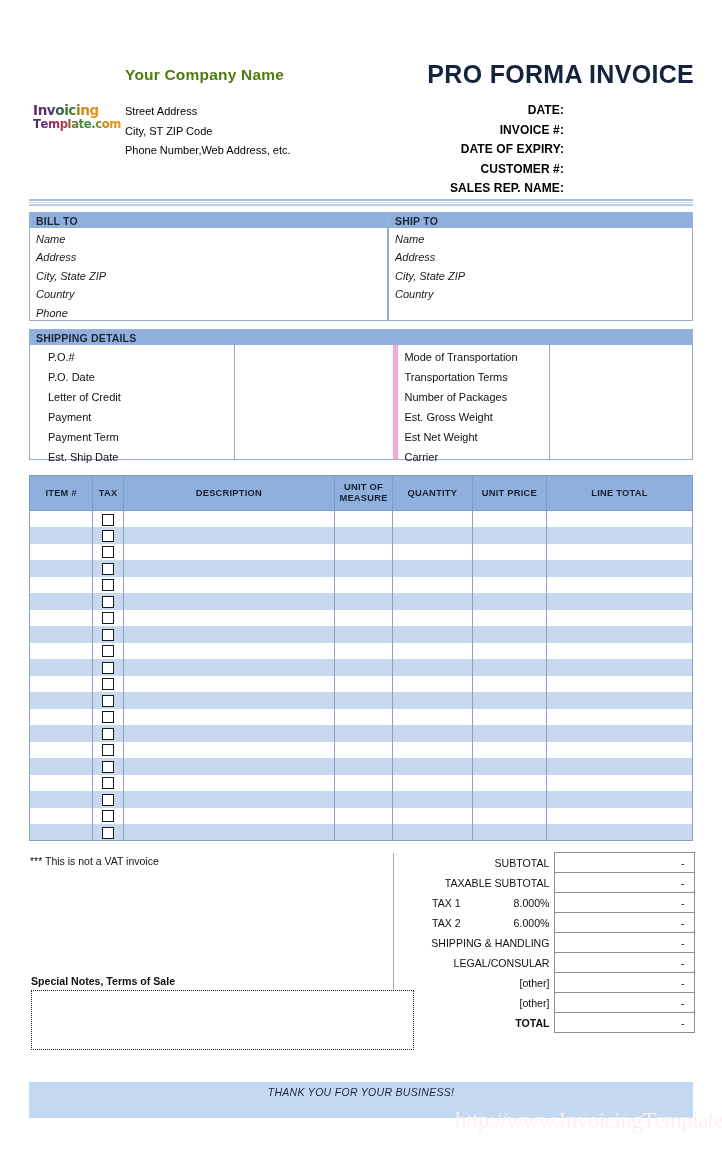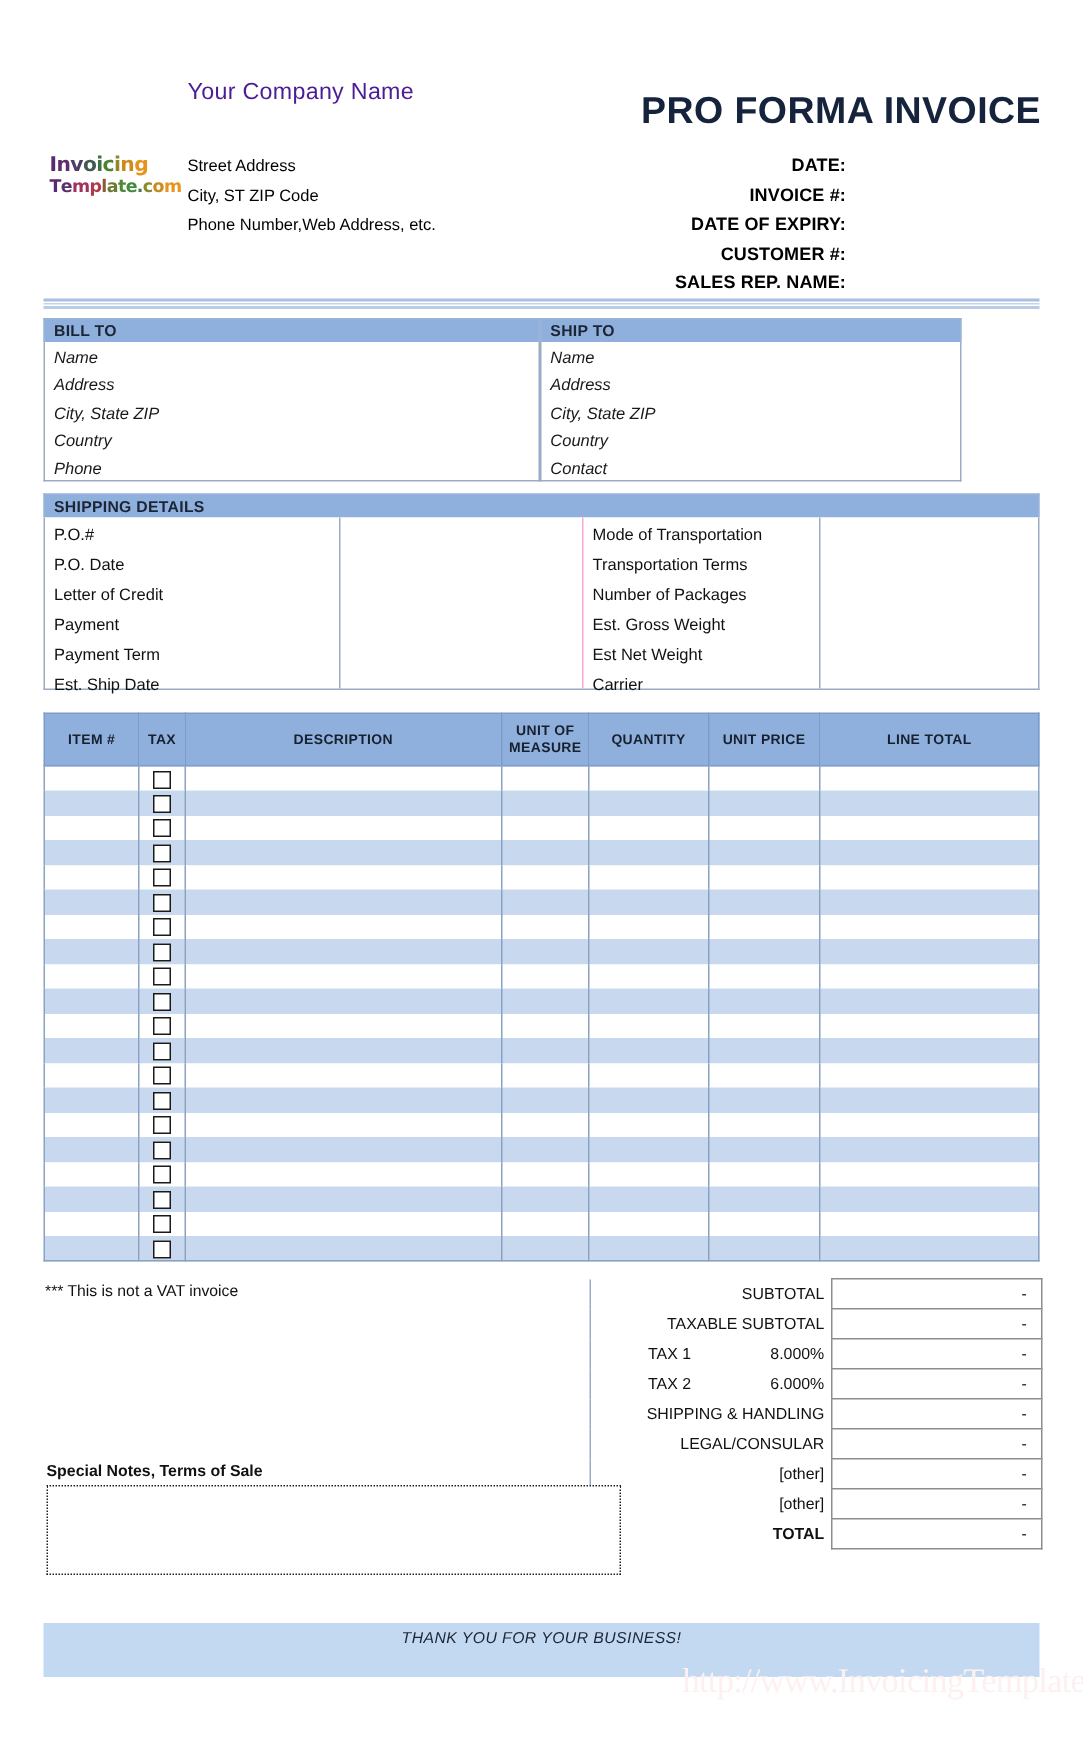--- a/index.html
+++ b/index.html
@@ -20,10 +20,10 @@
   .header { position: relative; height: 140px; }
   .company-name {
     position: absolute;
-    left: 125px; top: 53px;
+    left: 125px; top: 66px;
     font-size: 15.5px;
-    font-weight: normal;
-    color: #4c1d95;
+    font-weight: bold;
+    color: #4d7c0f;
     letter-spacing: 0.2px;
   }
   .logo {

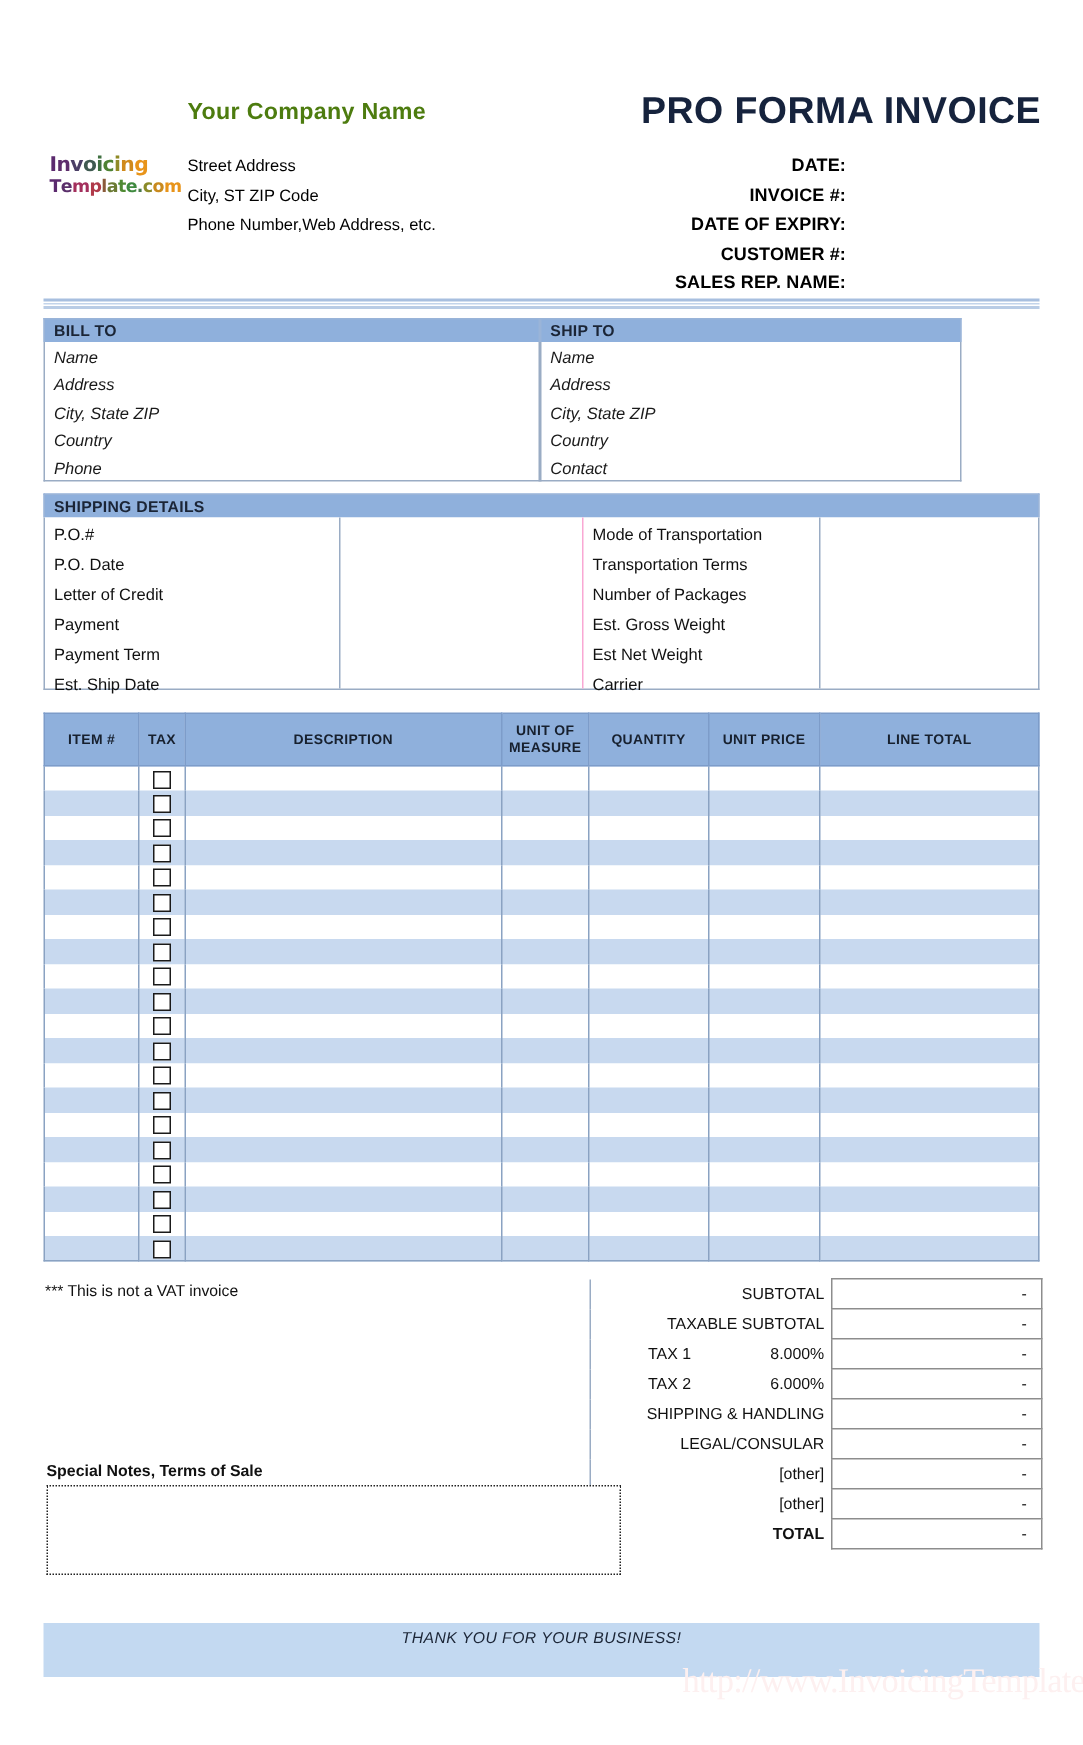--- a/index.html
+++ b/index.html
@@ -95,7 +95,7 @@
   .addr-wrap {
     position: absolute;
     left: 29px; top: 212px;
-    width: 612px;
+    width: 664px;
     display: flex;
   }
   .addr-col { width: 50%; }

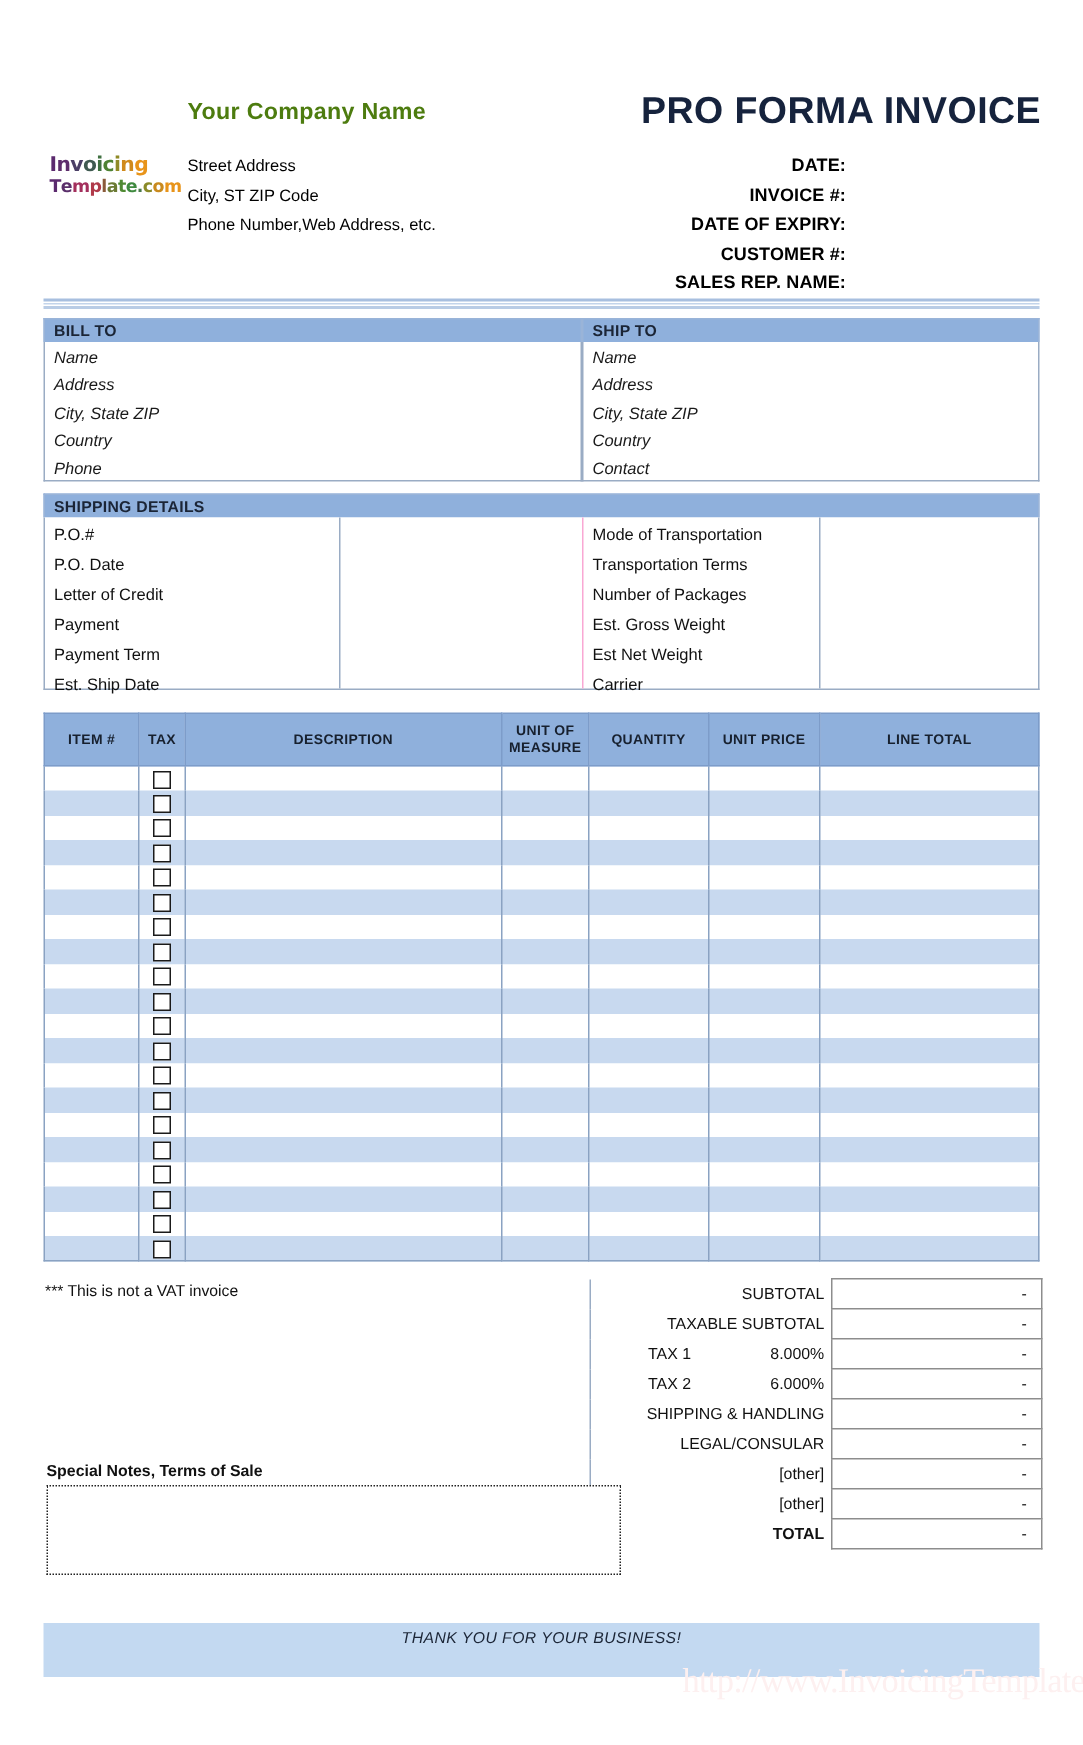--- a/index.html
+++ b/index.html
@@ -320,7 +320,6 @@
           <div>Address</div>
           <div>City, State ZIP</div>
           <div>Country</div>
-          <div>Contact</div>
         </div>
     </div>
   </div>

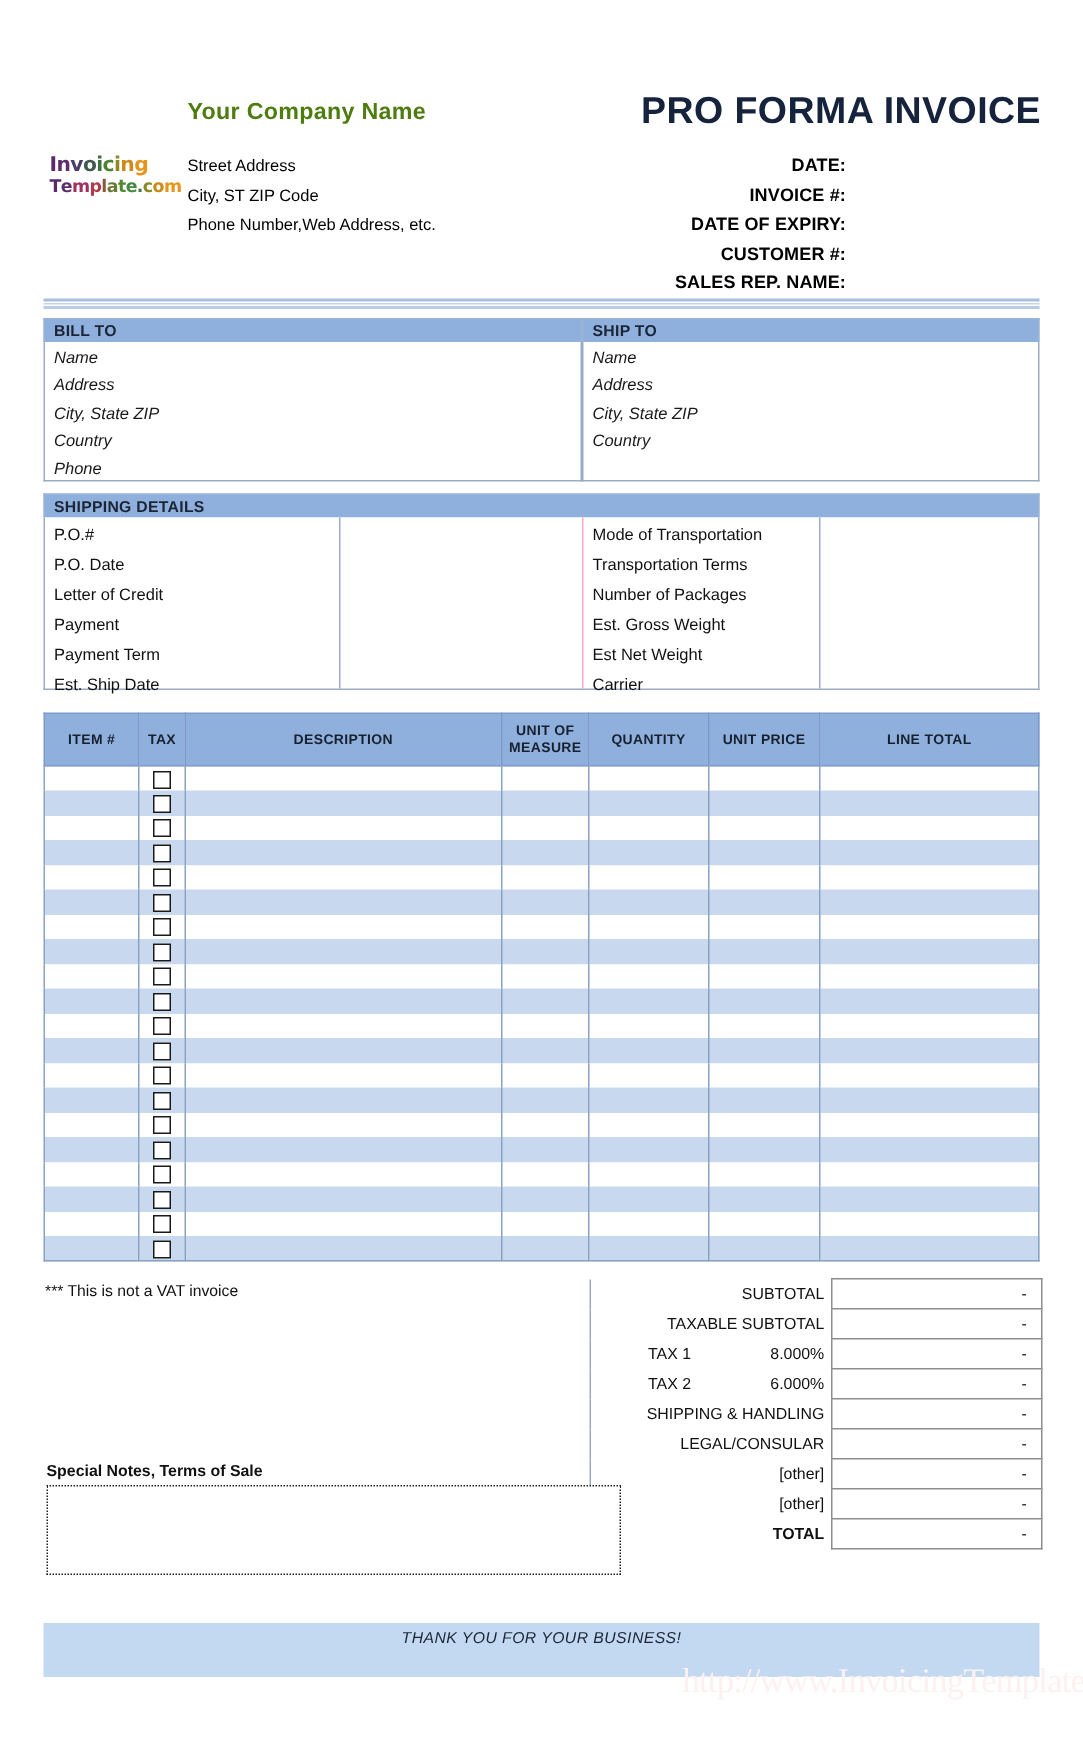--- a/index.html
+++ b/index.html
@@ -138,7 +138,7 @@
     color: #111;
     white-space: nowrap;
   }
-  .c1 { width: 196px; }
+  .c1 { width: 196px; margin-left: 12px; }
   .c2 { width: 162px; border-left: 1px solid #9aacc4; }
   .c3 { width: 158px; border-left: 1px solid #f9a8d4; }
   .c4 { width: 146px; border-left: 1px solid #9aacc4; }

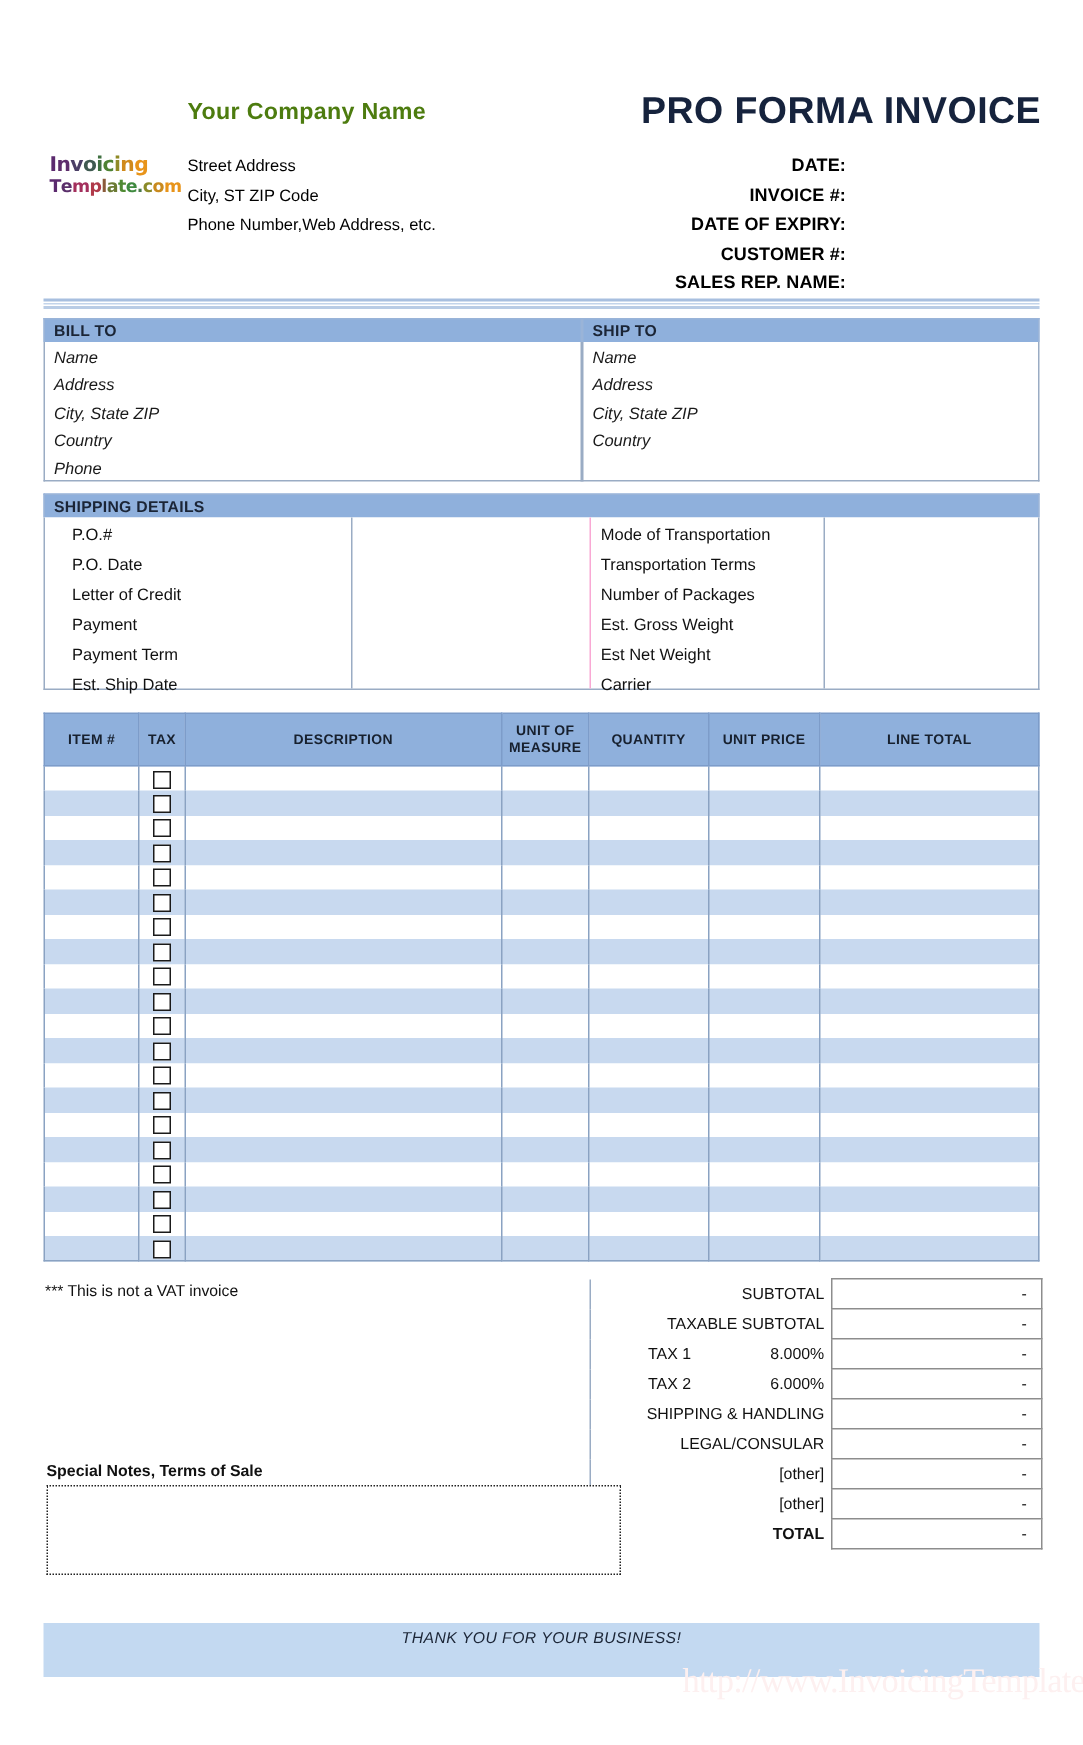--- a/index.html
+++ b/index.html
@@ -140,7 +140,7 @@
   }
   .c1 { width: 196px; margin-left: 12px; }
   .c2 { width: 162px; border-left: 1px solid #9aacc4; }
-  .c3 { width: 158px; border-left: 1px solid #f9a8d4; }
+  .c3 { width: 158px; border-left: 5px solid #f9a8d4; }
   .c4 { width: 146px; border-left: 1px solid #9aacc4; }
 
   

